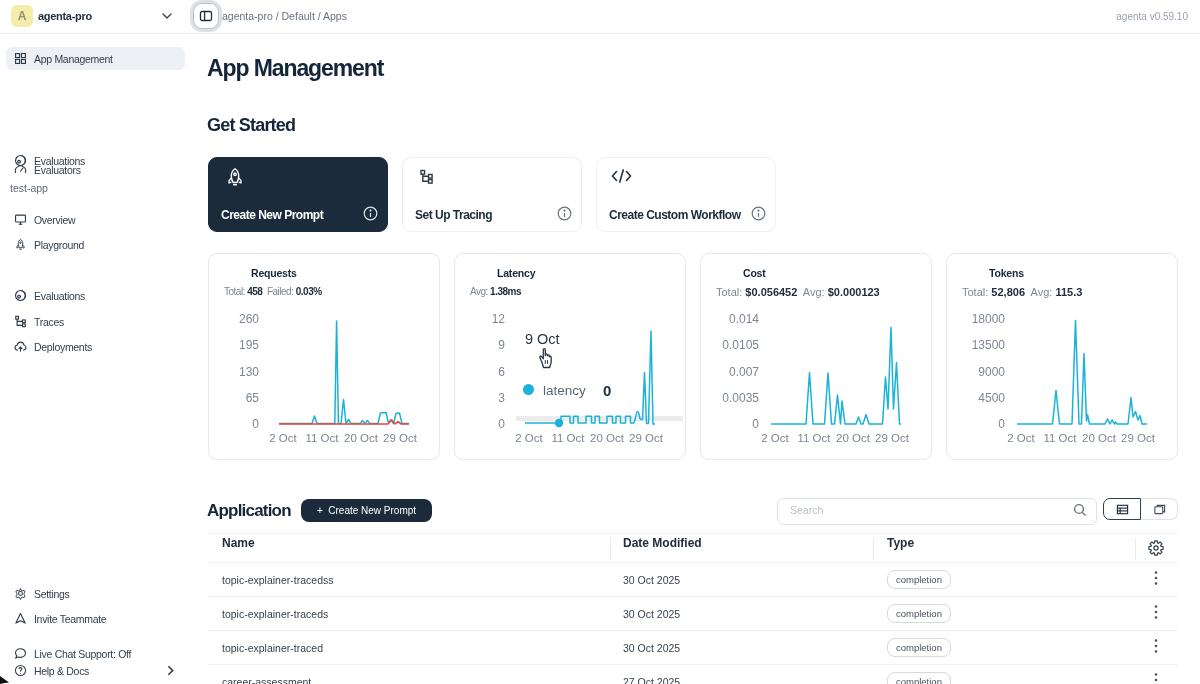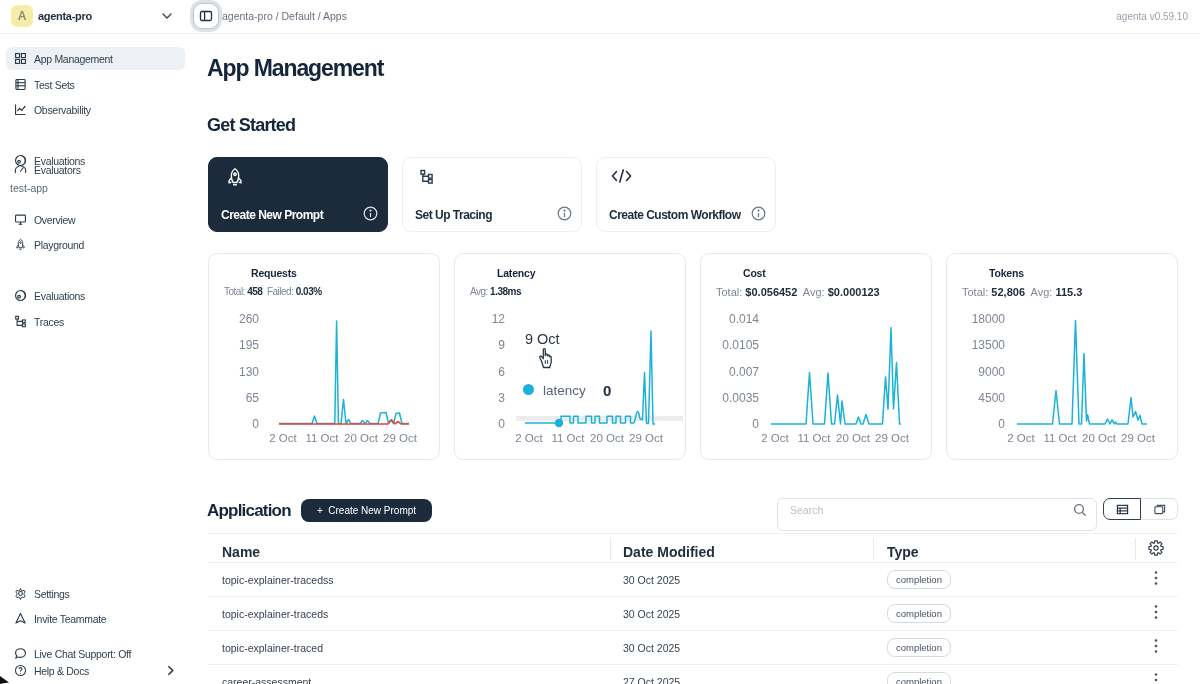--- a/index.html
+++ b/index.html
@@ -98,15 +98,6 @@
       </svg>
     <span>App Management</span>
     </div>
-  <div class="sitem" style="top:38.5px;">
-    <svg width="15" height="15" viewBox="0 0 15 15" fill="none" stroke="#2d3a49" stroke-width="1.3">
-        <rect x="2.2" y="1.8" width="10.6" height="11.4" rx="1"></rect>
-        <line x1="2.2" y1="5.4" x2="12.8" y2="5.4"></line>
-        <line x1="2.2" y1="9" x2="12.8" y2="9"></line>
-        <line x1="4.6" y1="1.8" x2="4.6" y2="13.2"></line>
-      </svg>
-    <span>Test Sets</span>
-    </div>
   <div class="sitem" style="top:64px;">
     <svg width="15" height="15" viewBox="0 0 15 15" fill="none" stroke="#2d3a49" stroke-width="1.3">
         <path d="M1.8 1.8 L1.8 13.2 L13.2 13.2"></path>

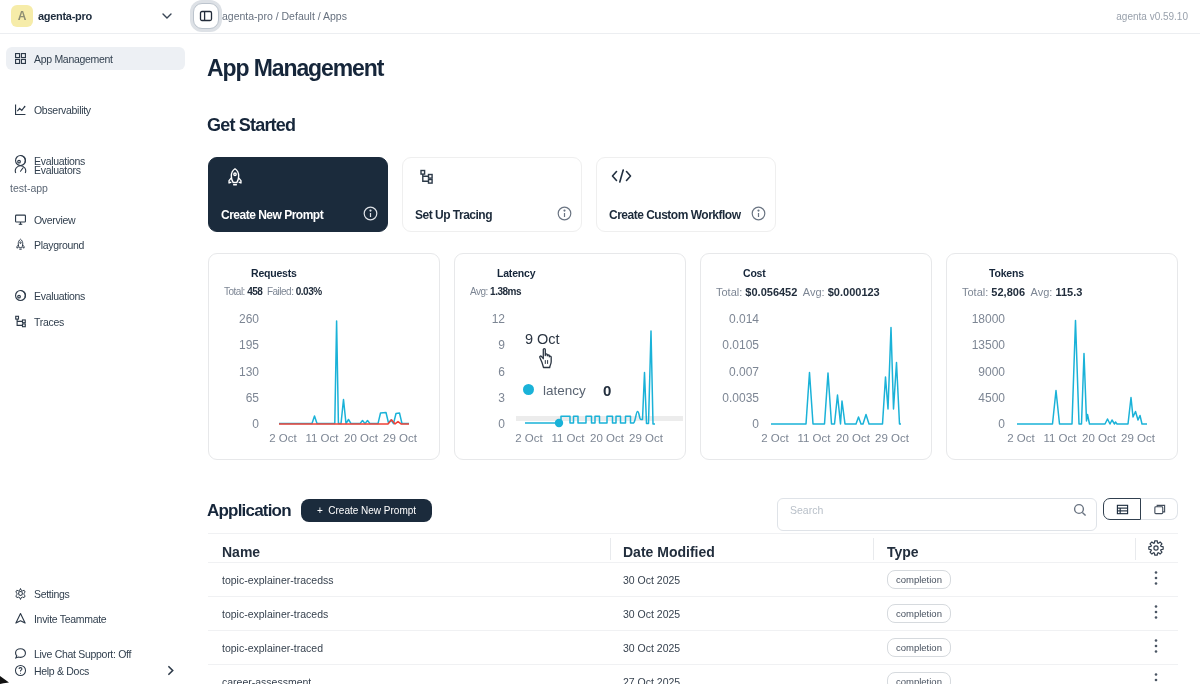--- a/index.html
+++ b/index.html
@@ -98,15 +98,6 @@
       </svg>
     <span>App Management</span>
     </div>
-  <div class="sitem" style="top:64px;">
-    <svg width="15" height="15" viewBox="0 0 15 15" fill="none" stroke="#2d3a49" stroke-width="1.3">
-        <path d="M1.8 1.8 L1.8 13.2 L13.2 13.2"></path>
-        <path d="M3.8 9.5 L6.5 6.5 L9 8.5 L12.5 4"></path>
-        <circle cx="6.5" cy="6.5" r="0.9" fill="#2d3a49" stroke="none"></circle>
-        <circle cx="12.3" cy="4.2" r="0.9" fill="#2d3a49" stroke="none"></circle>
-      </svg>
-    <span>Observability</span>
-    </div>
   <div class="sitem" style="top:89.5px;margin-top:34px;">
     <svg width="15" height="15" viewBox="0 0 15 15" fill="none" stroke="#2d3a49" stroke-width="1.3">
         <path d="M2 11.5 A6 6 0 1 1 13 11.5"></path>

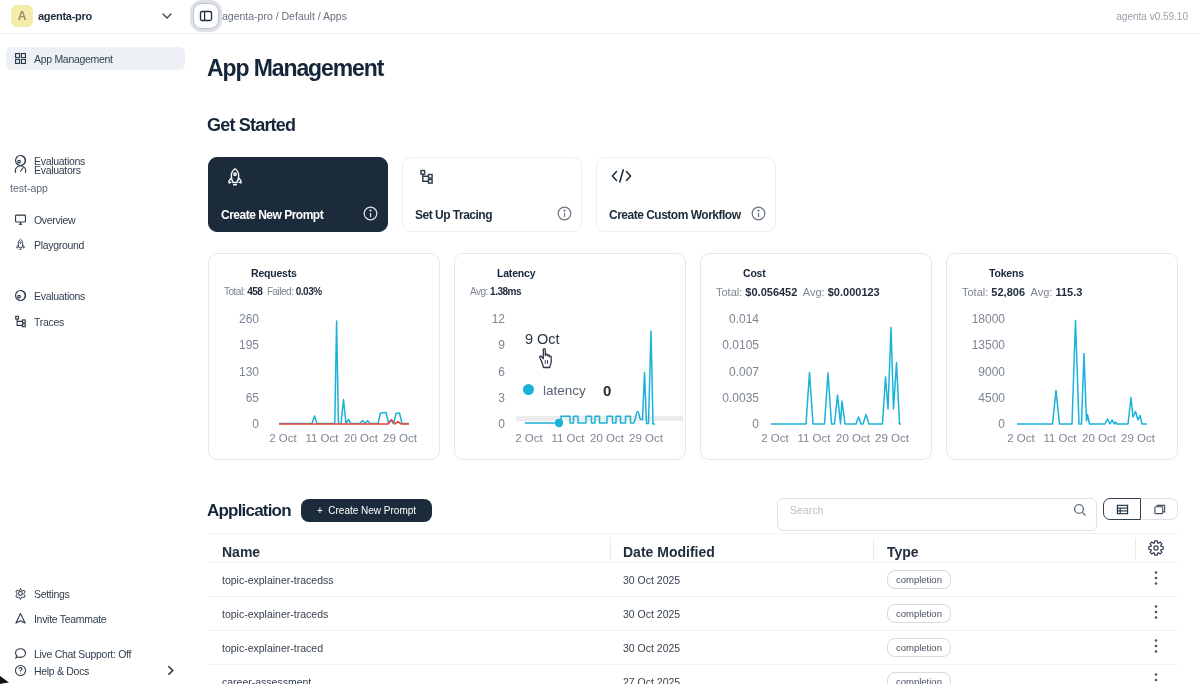--- a/index.html
+++ b/index.html
@@ -149,6 +149,13 @@
       </svg>
     <span>Traces</span>
     </div>
+  <div class="sitem" style="top:301px;">
+    <svg width="15" height="15" viewBox="0 0 15 15" fill="none" stroke="#2d3a49" stroke-width="1.3" stroke-linecap="round">
+        <path d="M4 11.5 C2.3 11.5 1.2 10.2 1.2 8.7 C1.2 7.2 2.3 6.2 3.6 6.1 C3.9 4 5.5 2.5 7.6 2.5 C9.7 2.5 11.3 4 11.6 6 C12.9 6.2 13.8 7.3 13.8 8.7 C13.8 10.2 12.6 11.5 11 11.5"></path>
+        <path d="M7.5 12.8 L7.5 8.2 M5.8 9.8 L7.5 8.1 L9.2 9.8"></path>
+      </svg>
+    <span>Deployments</span>
+    </div>
 
   <div class="sitem" style="top:547.5px;">
     <svg width="15" height="15" viewBox="0 0 15 15" fill="none" stroke="#2d3a49" stroke-width="1.2">

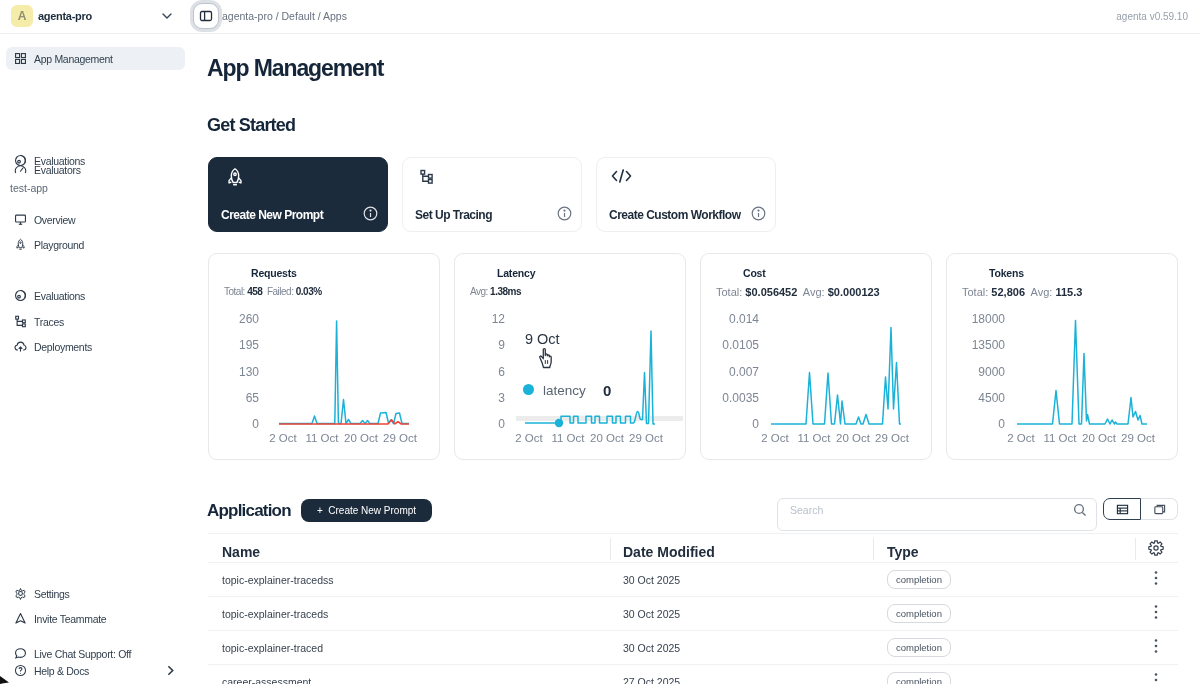--- a/index.html
+++ b/index.html
@@ -48,7 +48,7 @@
 #newbtn { position:absolute; left:301px; top:499px; width:131px; height:23px;
   background:#1b2b3c; border-radius:8px; color:#fff; font-size:10px;
   text-align:center; line-height:23px; }
-#search { position:absolute; left:777px; top:498px; width:320px; height:33px;
+#search { position:absolute; left:777px; top:498px; width:320px; height:27px;
   border:1px solid #dfe3e8; border-radius:6px; }
 #search span { position:absolute; left:12px; top:5px; font-size:10.5px; color:#b9c0c9; }
 #search svg { position:absolute; right:8px; top:3px; }

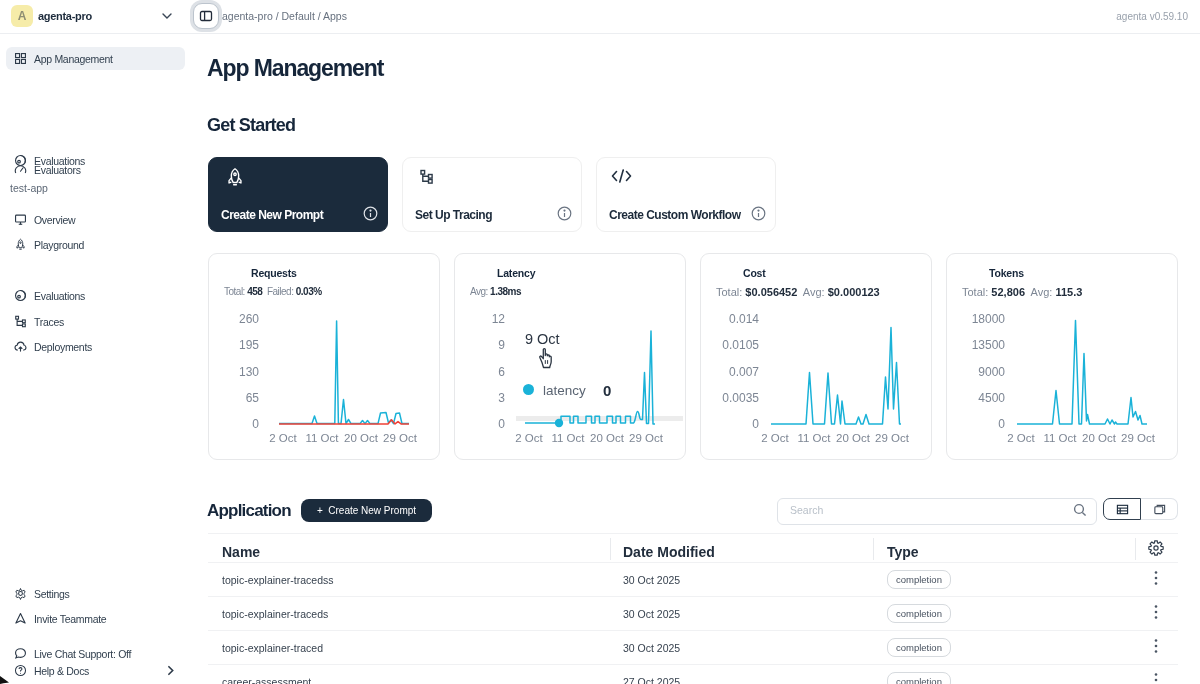--- a/index.html
+++ b/index.html
@@ -62,7 +62,7 @@
 #tbl { position:absolute; left:208px; top:533px; width:970px; height:151px; }
 .trow { position:absolute; left:0; width:970px; border-bottom:1px solid #f0f1f3; }
 .thead { height:30px; border-top:1px solid #f0f1f3; }
-.thead .c { position:absolute; top:10px; font-size:14px; font-weight:700; color:#222e3d; }
+.thead .c { position:absolute; top:2px; font-size:12px; font-weight:700; color:#222e3d; }
 .tr { height:34px; font-size:10.5px; color:#37424f; }
 .tr .c { position:absolute; top:11px;text-align:center; }
 .vline { position:absolute; top:4px; width:1px; height:22px; background:#e8eaed; }

